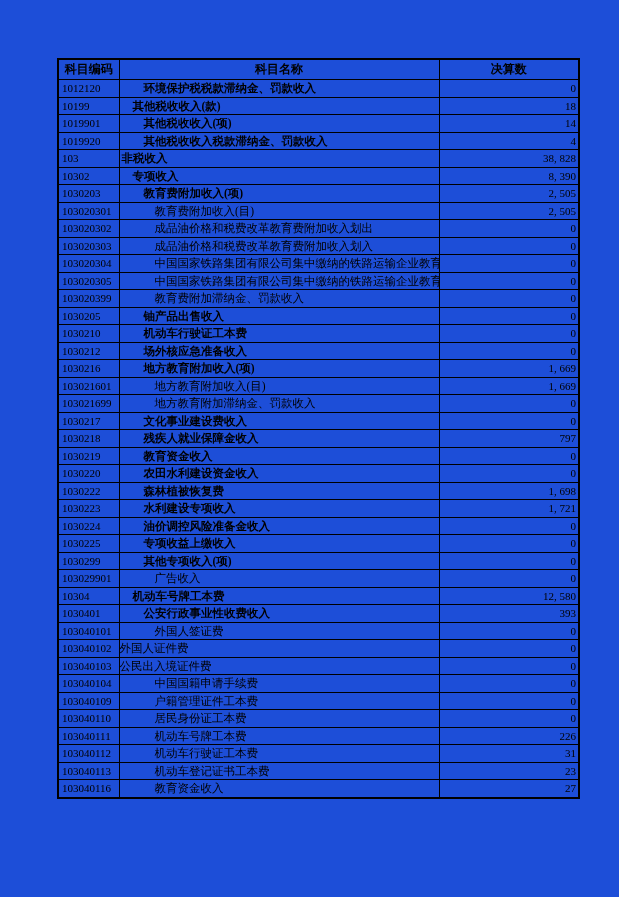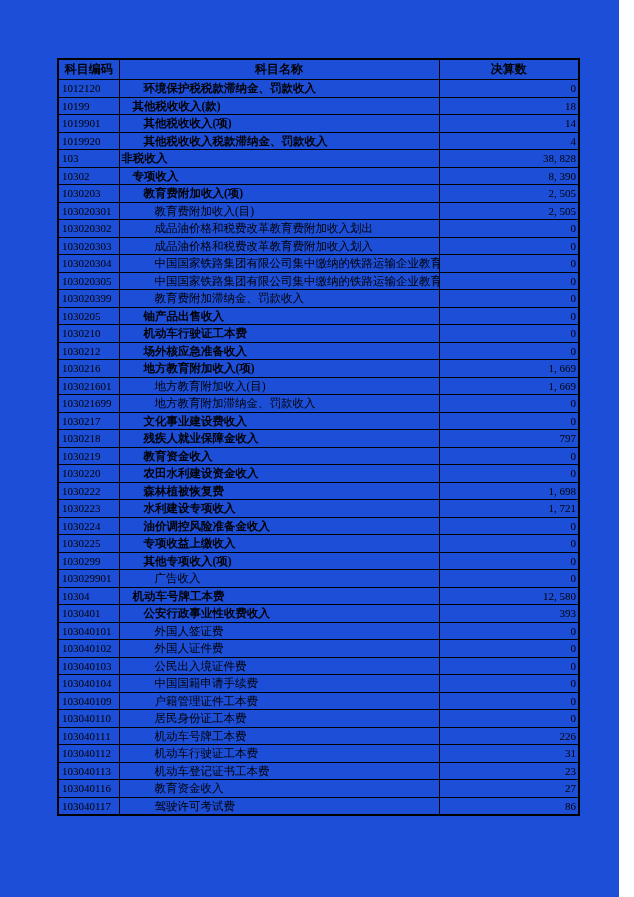--- a/index.html
+++ b/index.html
@@ -223,7 +223,7 @@
         </tr>
         <tr>
           <td class="code">103040102</td>
-          <td class="name" style="padding-left: 35px;">外国人证件费</td>
+          <td class="name" style="">外国人证件费</td>
           <td class="value">0</td>
         </tr>
         <tr>

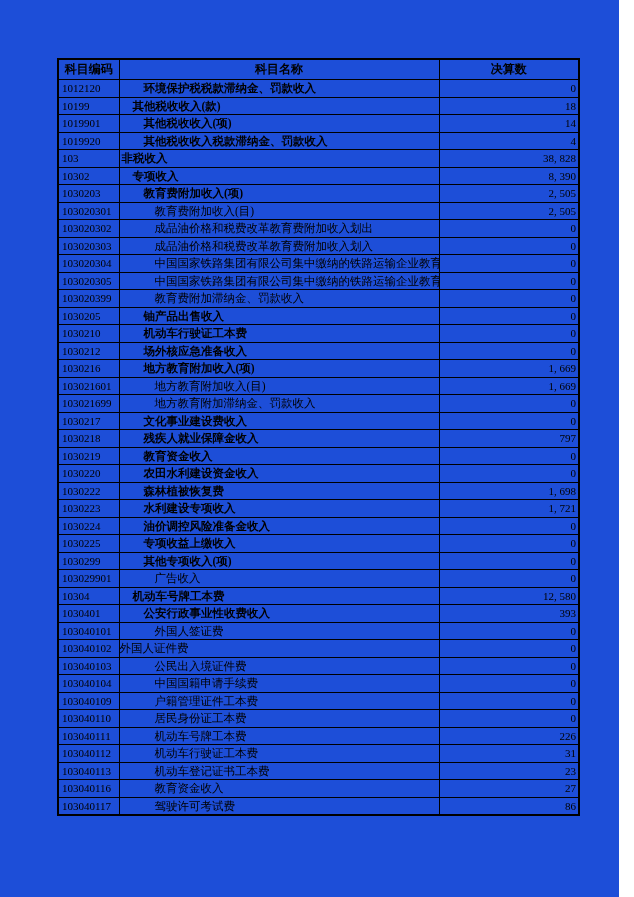--- a/index.html
+++ b/index.html
@@ -228,7 +228,7 @@
         </tr>
         <tr>
           <td class="code">103040103</td>
-          <td class="name" style="padding-left: 35px;">公民出入境证件费</td>
+          <td class="name" style="">公民出入境证件费</td>
           <td class="value">0</td>
         </tr>
         <tr>

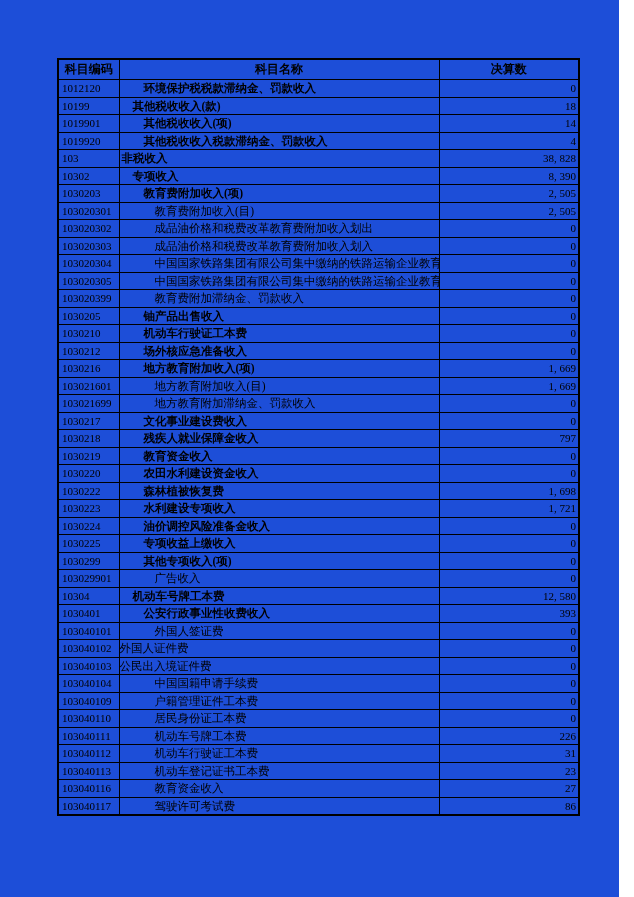--- a/index.html
+++ b/index.html
@@ -266,11 +266,6 @@
           <td class="name" style="padding-left: 35px;">教育资金收入</td>
           <td class="value">27</td>
         </tr>
-        <tr>
-          <td class="code">103040117</td>
-          <td class="name" style="padding-left: 35px;">驾驶许可考试费</td>
-          <td class="value">86</td>
-        </tr>
       </tbody>
   </table>
 </div>

